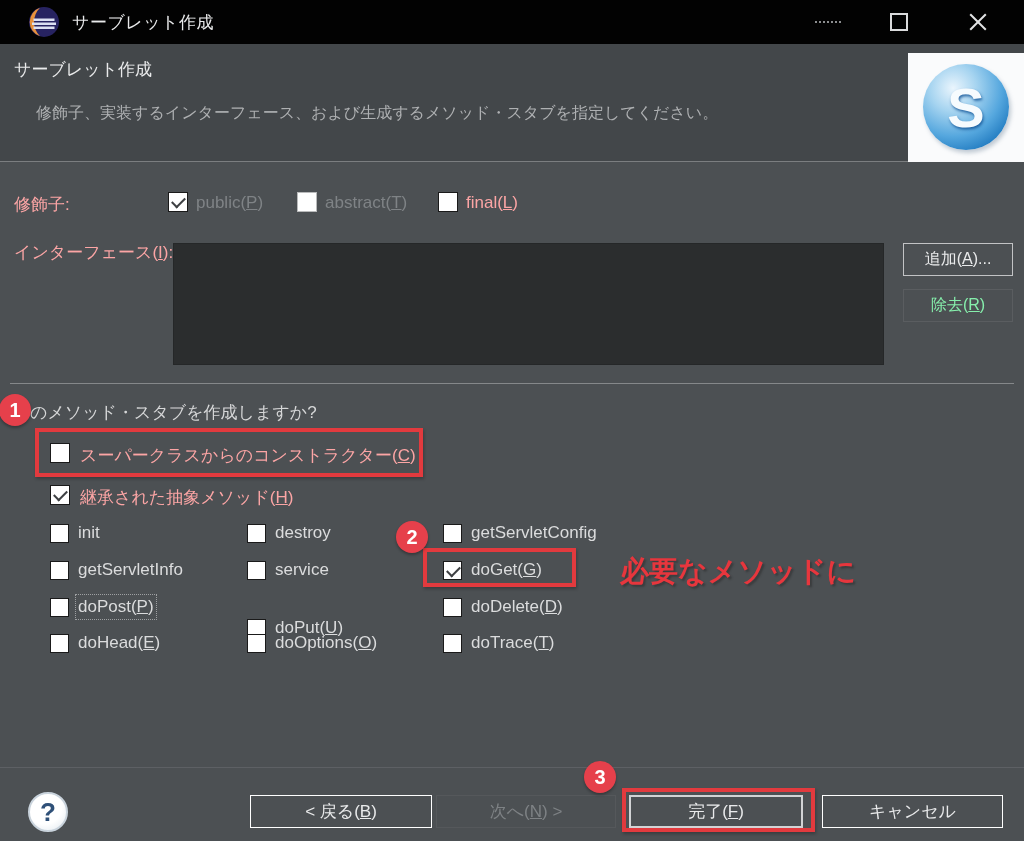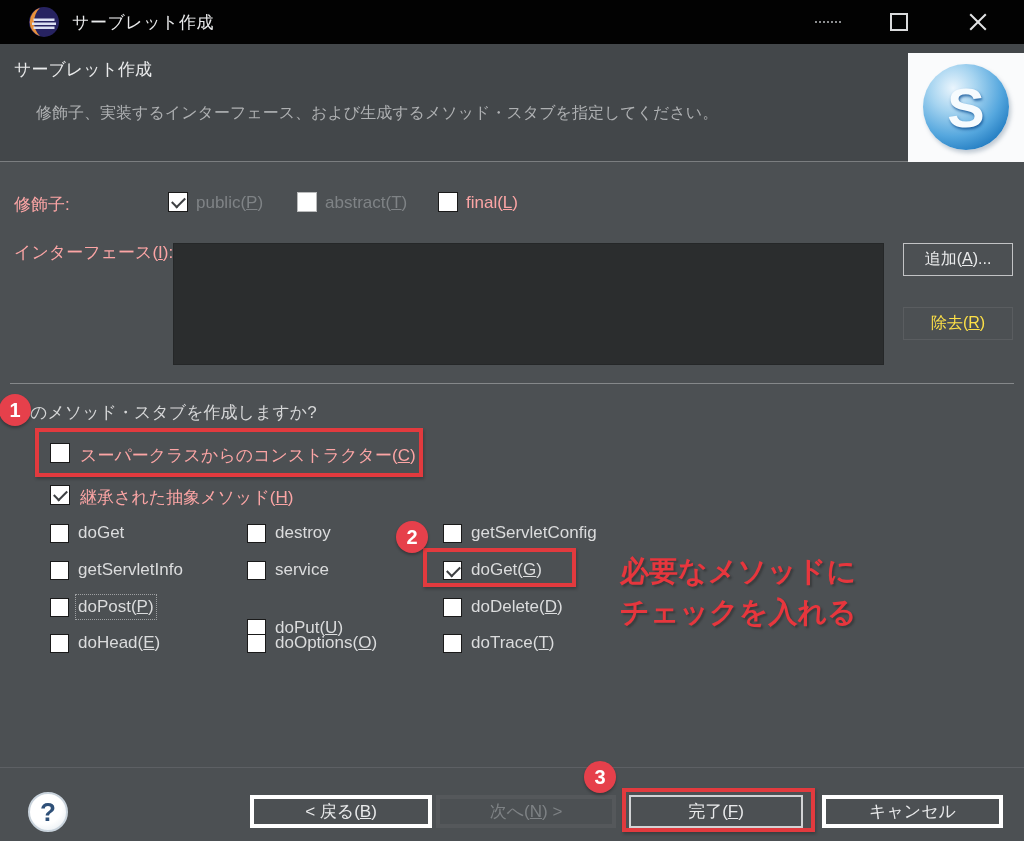--- a/index.html
+++ b/index.html
@@ -42,7 +42,7 @@
   .listbox { position:absolute; left:173px; top:243px; width:711px; height:122px; background:#2B2D2E; border:1px solid #252728; }
   .side-btn { position:absolute; left:903px; width:110px; height:33px; background:transparent; border:1px solid #C2C3C5;
               color:#E9EAEB; font-size:16px; display:flex; align-items:center; justify-content:center; white-space:nowrap; }
-  .side-btn.disabled { border-color:#5A5D60; color:#fde047;margin-top:18px; }
+  .side-btn.disabled { border-color:#5A5D60; color:#86efac; }
 
   .hsep { position:absolute; left:10px; width:1004px; border-top:1px solid #85888A; }
 

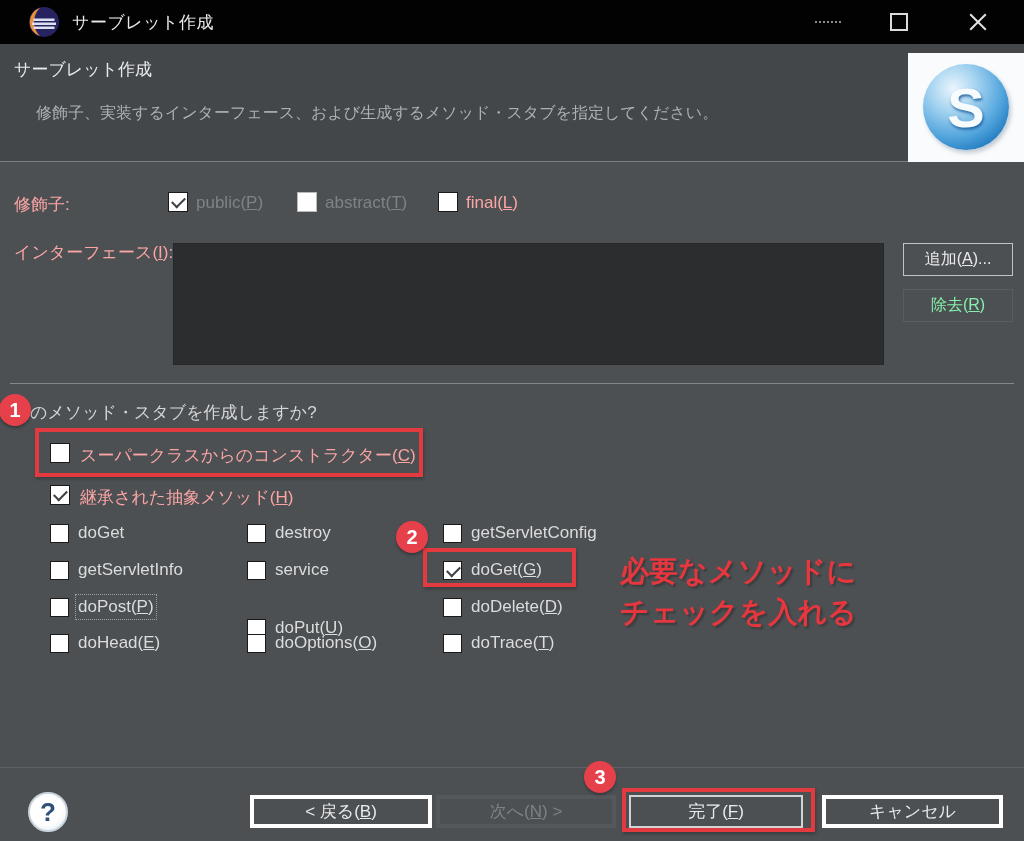--- a/index.html
+++ b/index.html
@@ -138,7 +138,7 @@
 
   <div class="stub-cell" style="left:50px;top:523px">
     <span class="cb"></span>
-    <span class="cb-label"><span>doGet</span><span class="mn"></span><span></span></span>
+    <span class="cb-label"><span>init</span><span class="mn"></span><span></span></span>
   </div>
   <div class="stub-cell" style="left:247px;top:523px">
     <span class="cb"></span>

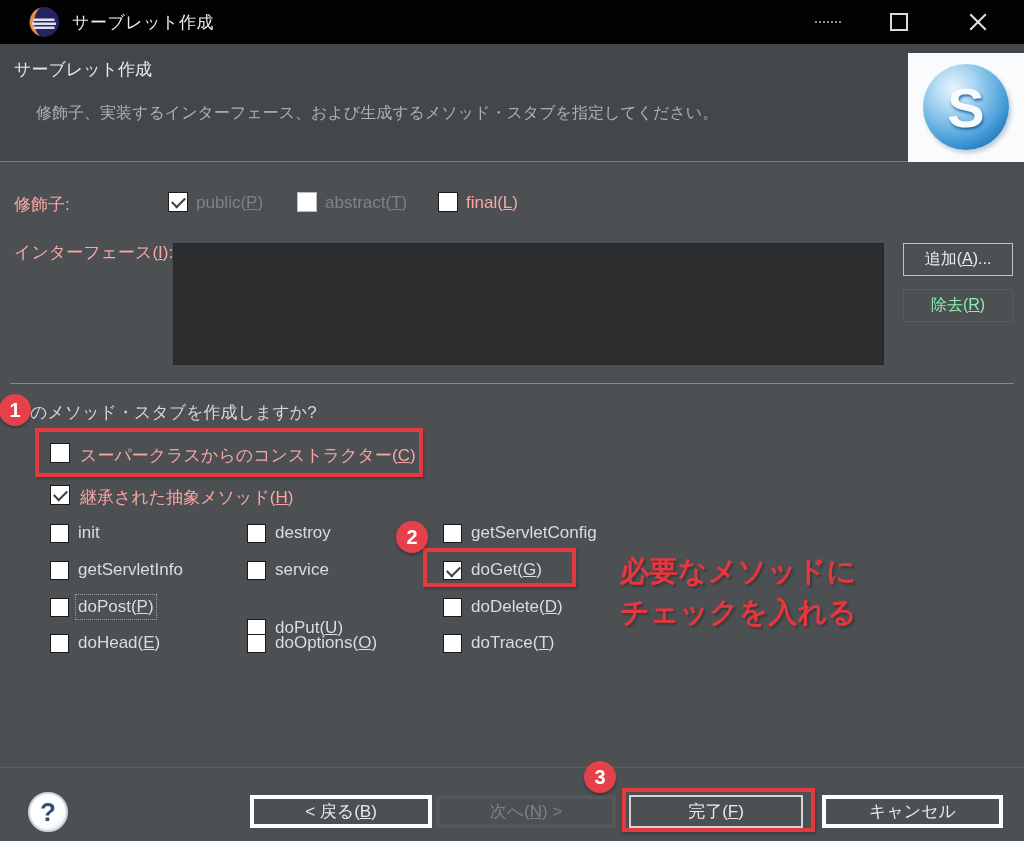--- a/index.html
+++ b/index.html
@@ -214,7 +214,6 @@
 
   <div class="note" style="color: rgb(231, 54, 61);">
     <div>必要なメソッドに</div>
-    <div>チェックを入れる</div>
   </div>
 
   <div class="badge" style="left: 584px; top: 761px; background: rgb(230, 64, 75);">3</div>

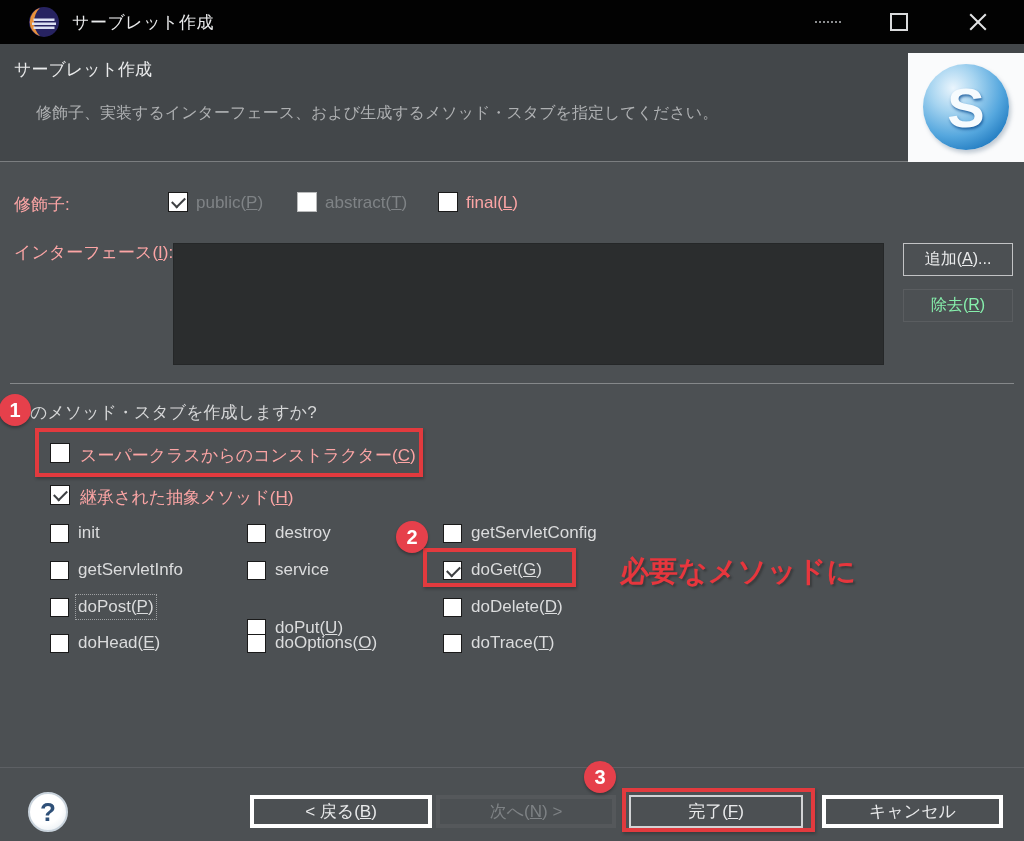--- a/index.html
+++ b/index.html
@@ -57,7 +57,7 @@
               background:radial-gradient(circle at 40% 35%, #FFFFFF 55%, #DEE6ED 100%);
               border:2px solid #C9D3DC; display:flex; align-items:center; justify-content:center;
               color:#2F5078; font-size:26px; font-weight:bold; }
-  .f-btn { position:absolute; top:795px; height:33px; background:transparent; border:4px solid #ffffff;
+  .f-btn { position:absolute; top:795px; height:33px; background:transparent; border:1px solid #ffffff;
            color:#E9EAEB; font-size:17px; display:flex; align-items:center; justify-content:center; white-space:nowrap; }
   .f-btn.disabled { border-color:#55585B; color:#7E8285; }
   .f-btn.default { border:2px solid #D2D3D5; }

